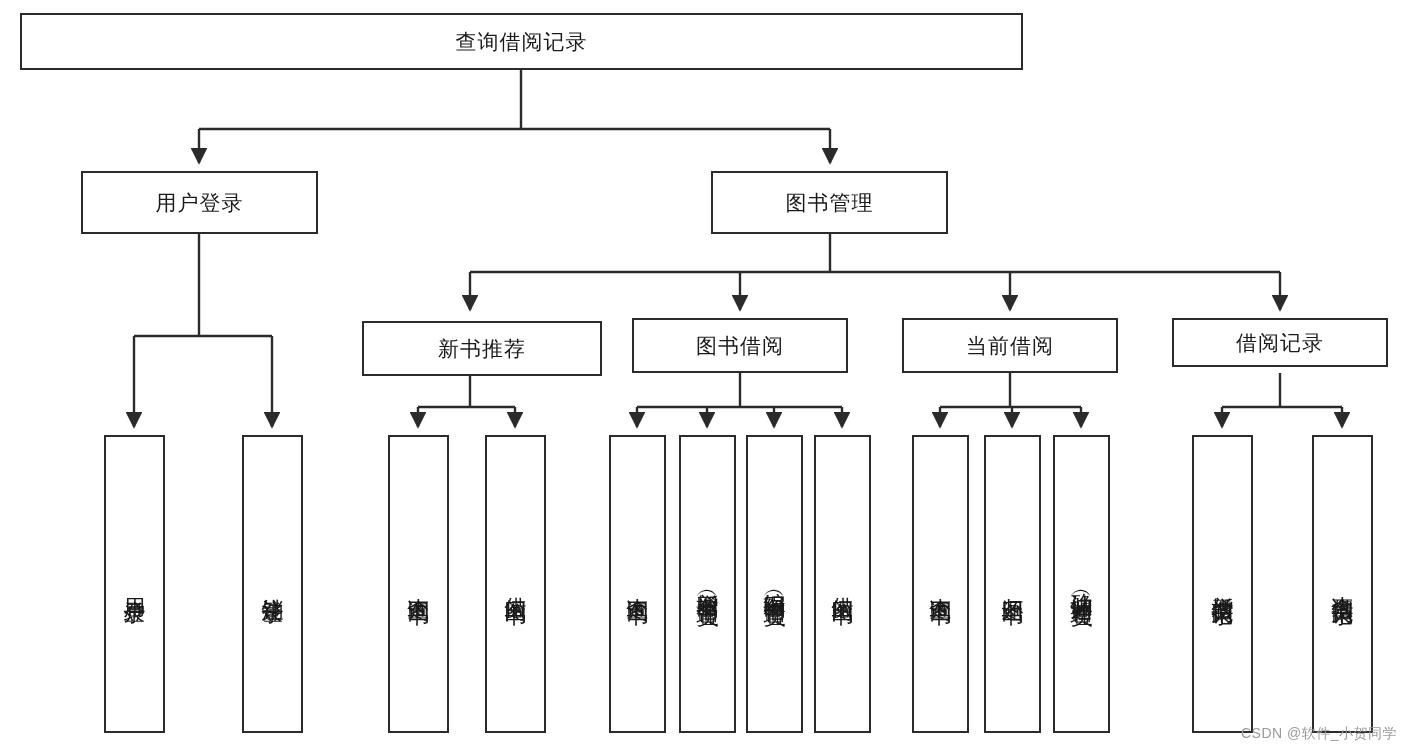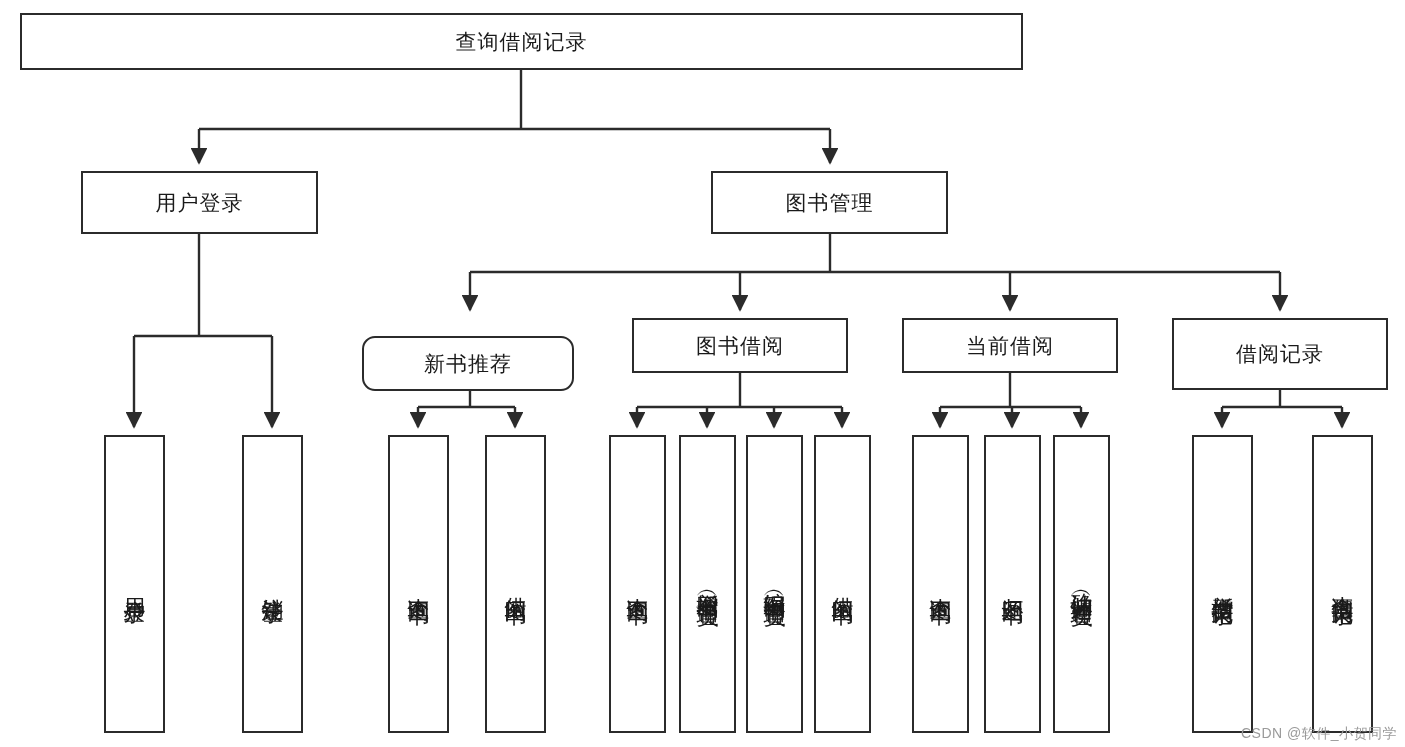--- a/index.html
+++ b/index.html
@@ -134,7 +134,7 @@
     <span class="label">图书管理</span>
   </div>
 
-  <div class="node horiz" style="left:362px; top:336px; width:212px; height:55px;border-radius:13px;">
+  <div class="node horiz" style="left:362px; top:321px; width:240px; height:55px;">
     <span class="label">新书推荐</span>
   </div>
   <div class="node horiz" style="left:632px; top:318px; width:216px; height:55px;">

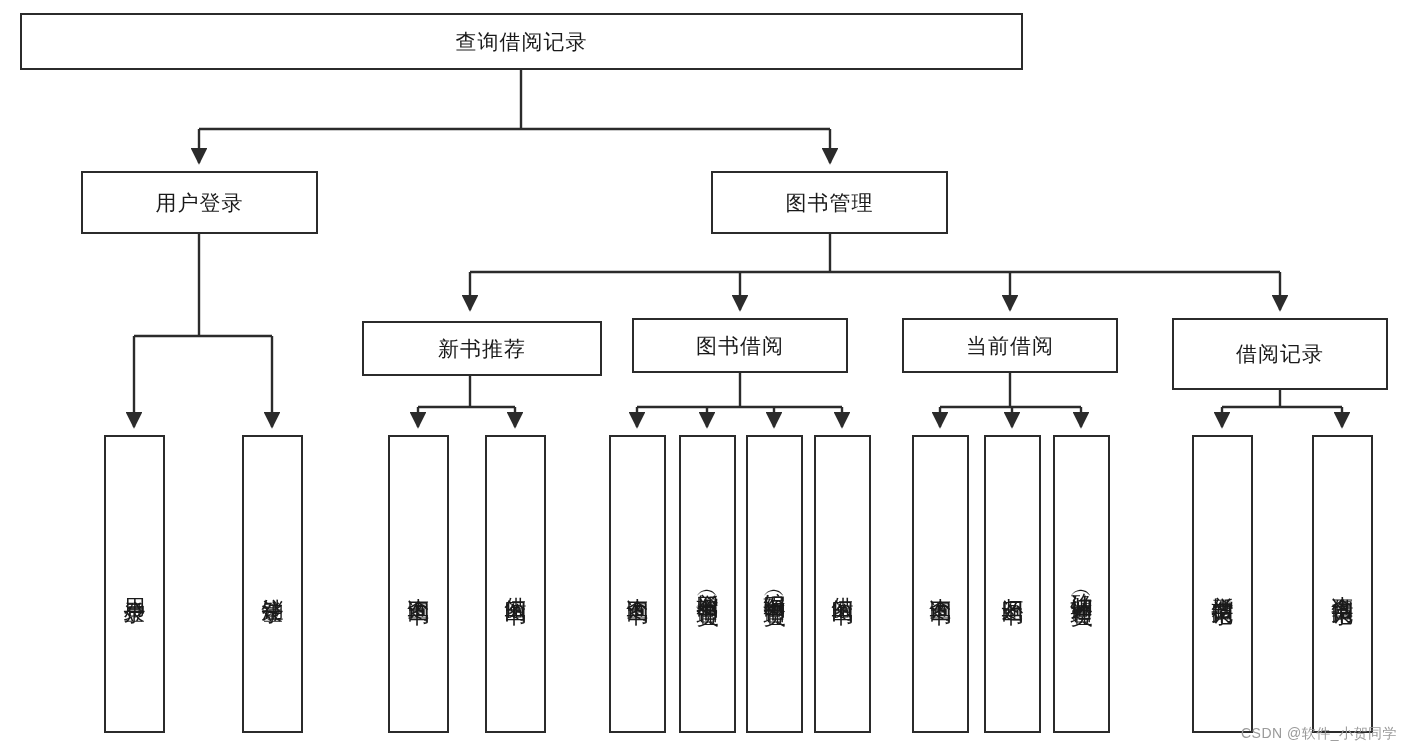--- a/index.html
+++ b/index.html
@@ -143,7 +143,7 @@
   <div class="node horiz" style="left:902px; top:318px; width:216px; height:55px;">
     <span class="label">当前借阅</span>
   </div>
-  <div class="node horiz" style="left:1172px; top:318px; width:216px; height:72px;">
+  <div class="node horiz" style="left:1172px; top:318px; width:216px; height:49px;">
     <span class="label">借阅记录</span>
   </div>
 

